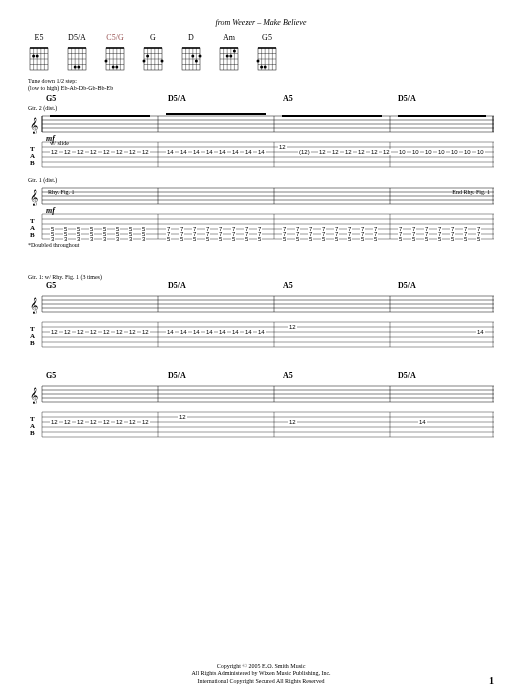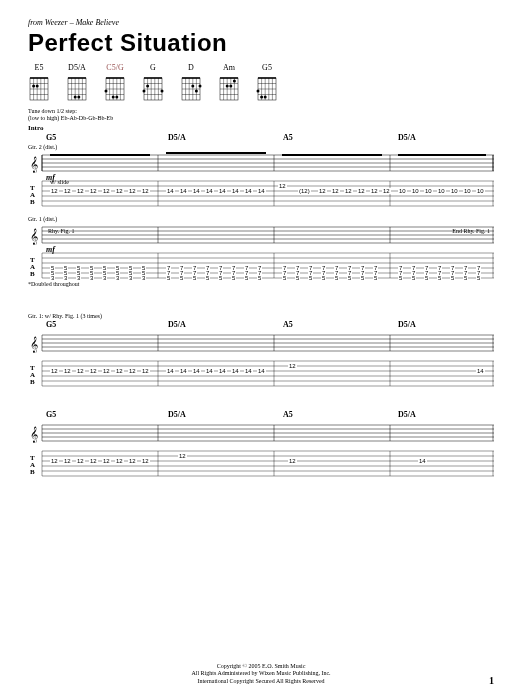--- a/index.html
+++ b/index.html
@@ -17,7 +17,7 @@
     height: 100%;
     position: relative;
   }
-  .header { margin-bottom: 6px; }
+  .header { text-align: center; margin-bottom: 6px; }
   .from-line { font-size: 8px; font-style: italic; margin-bottom: 2px; }
   .title { font-size: 24px; font-weight: bold; font-family: Arial, sans-serif; letter-spacing: 0.5px; margin-bottom: 2px; }
   .credits { font-size: 7px; margin-bottom: 8px; }

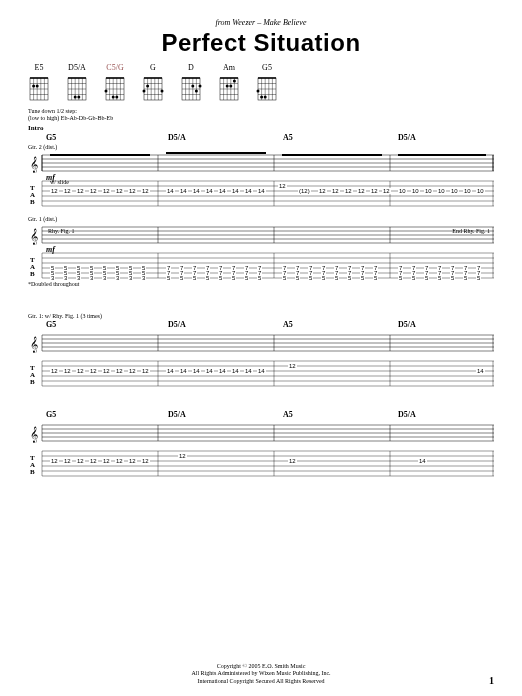--- a/index.html
+++ b/index.html
@@ -57,7 +57,6 @@
 
   <div class="header">
     <div class="from-line">from Weezer – Make Believe</div>
-    <div class="title">Perfect Situation</div>
   </div>
 
   <div class="chord-row">

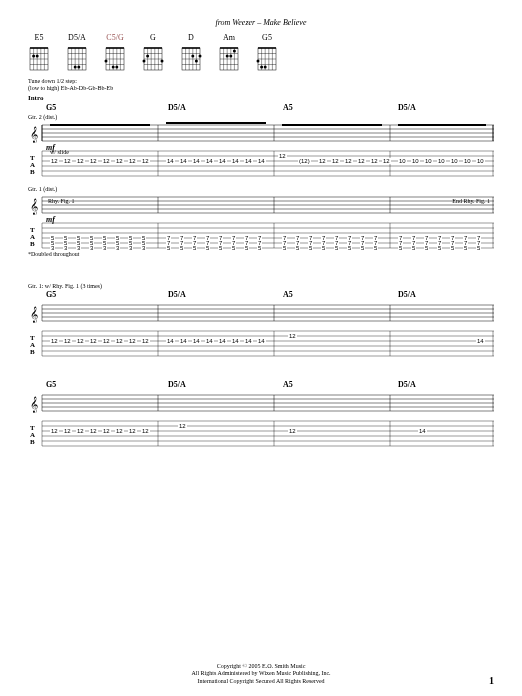--- a/index.html
+++ b/index.html
@@ -183,7 +183,6 @@
     <div>Tune down 1/2 step:</div>
     <div>(low to high) Eb-Ab-Db-Gb-Bb-Eb</div>
   </div>
-  <div class="section-label">Intro</div>
 
   <div class="system">
     <div class="chord-line" style="position:relative;">

